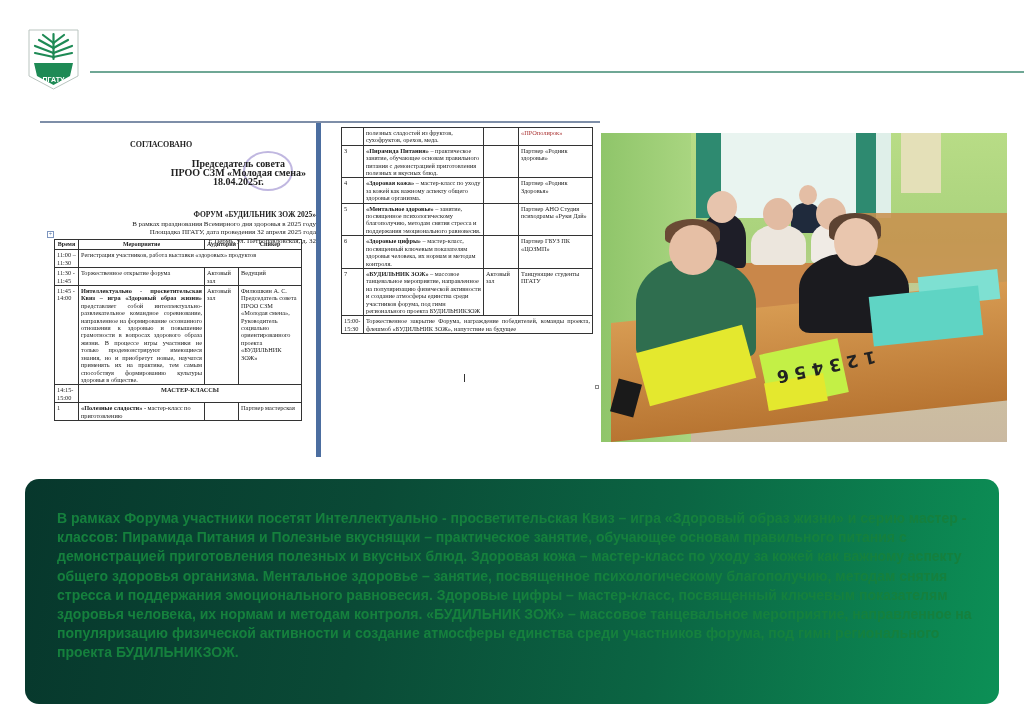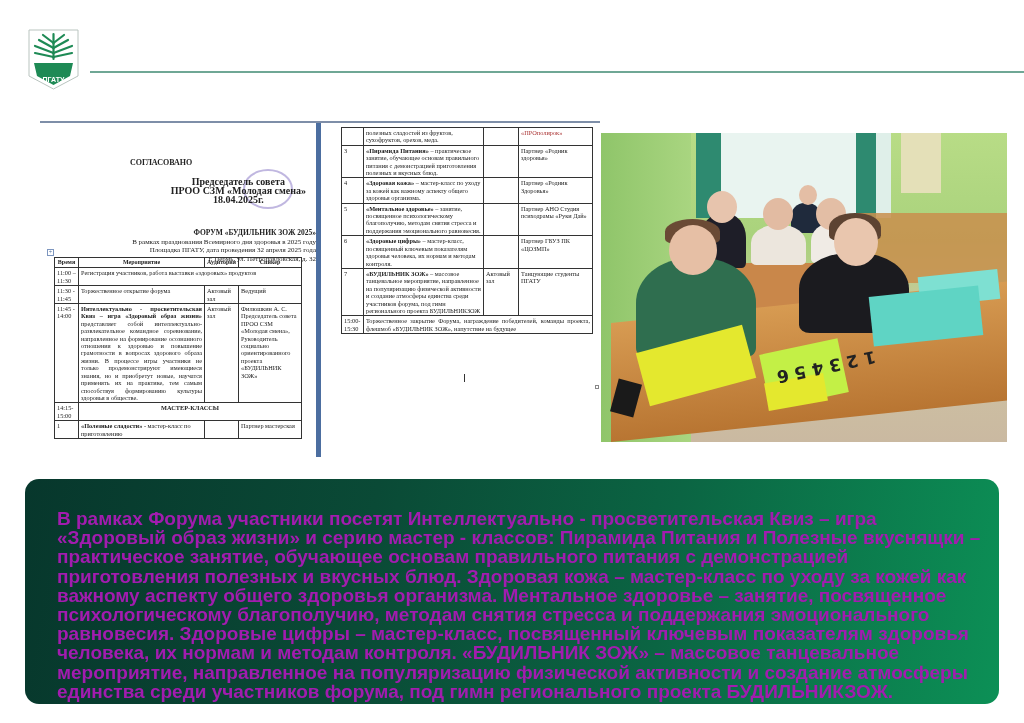--- a/index.html
+++ b/index.html
@@ -15,7 +15,7 @@
 
   
   .docpage { position: absolute; background: #fff; font-family: "Liberation Serif", serif; color: #222; }
-  .doc1 { left: 40px; top: 141px; width: 276px; height: 332px; }
+  .doc1 { left: 40px; top: 123px; width: 276px; height: 332px; }
   .doc1-edge { position: absolute; left: 316px; top: 123px; width: 5px; height: 334px; background: #4c6ea0; }
   .doc2 { left: 330px; top: 123px; width: 270px; height: 260px; }
   .approve { position: absolute; left: 90px; top: 17px; font-size: 8px; font-weight: bold; }

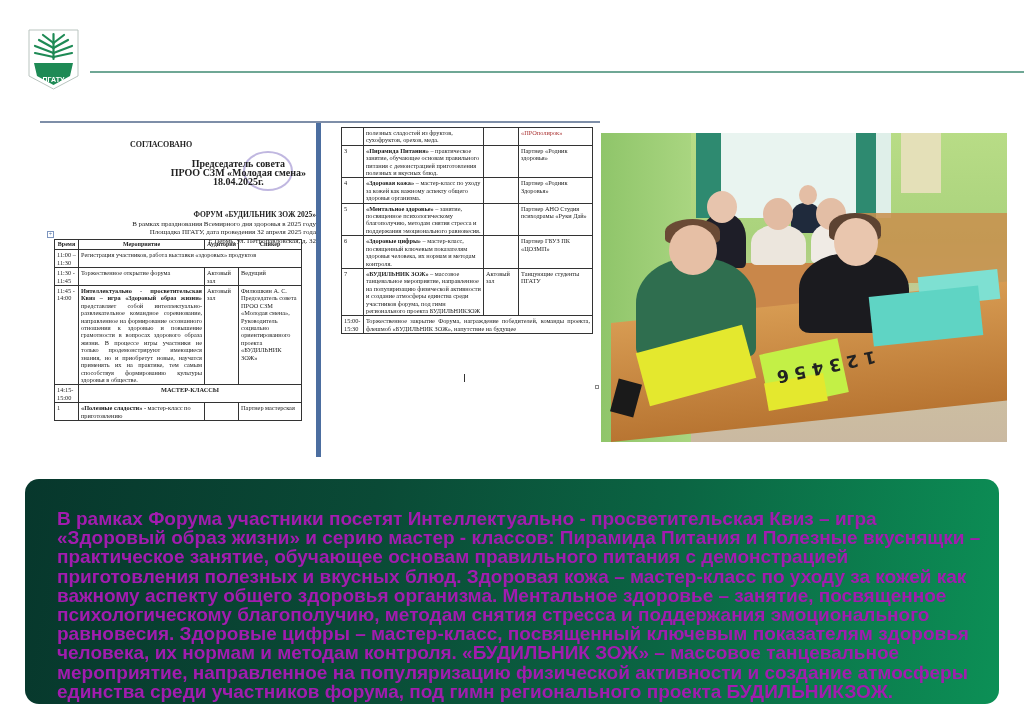--- a/index.html
+++ b/index.html
@@ -70,8 +70,8 @@
   
   .panel { position: absolute; left: 25px; top: 479px; width: 974px; height: 225px; border-radius: 14px;
            background: linear-gradient(100deg, #07372c 0%, #0a4a36 35%, #0b6543 65%, #0c9056 100%); }
-  .panel-text { position: absolute; left: 57px; top: 509px; width: 930px; color: #a21caf;
-                font-family: "Liberation Sans", sans-serif; font-weight: bold; font-size: 19px; line-height: 19.2px; }
+  .panel-text { position: absolute; left: 57px; top: 509px; width: 930px; color: #15803d;
+                font-family: "Liberation Sans", sans-serif; font-weight: bold; font-size: 14px; line-height: 19.2px; }
 </style>
 </head>
 <body>

